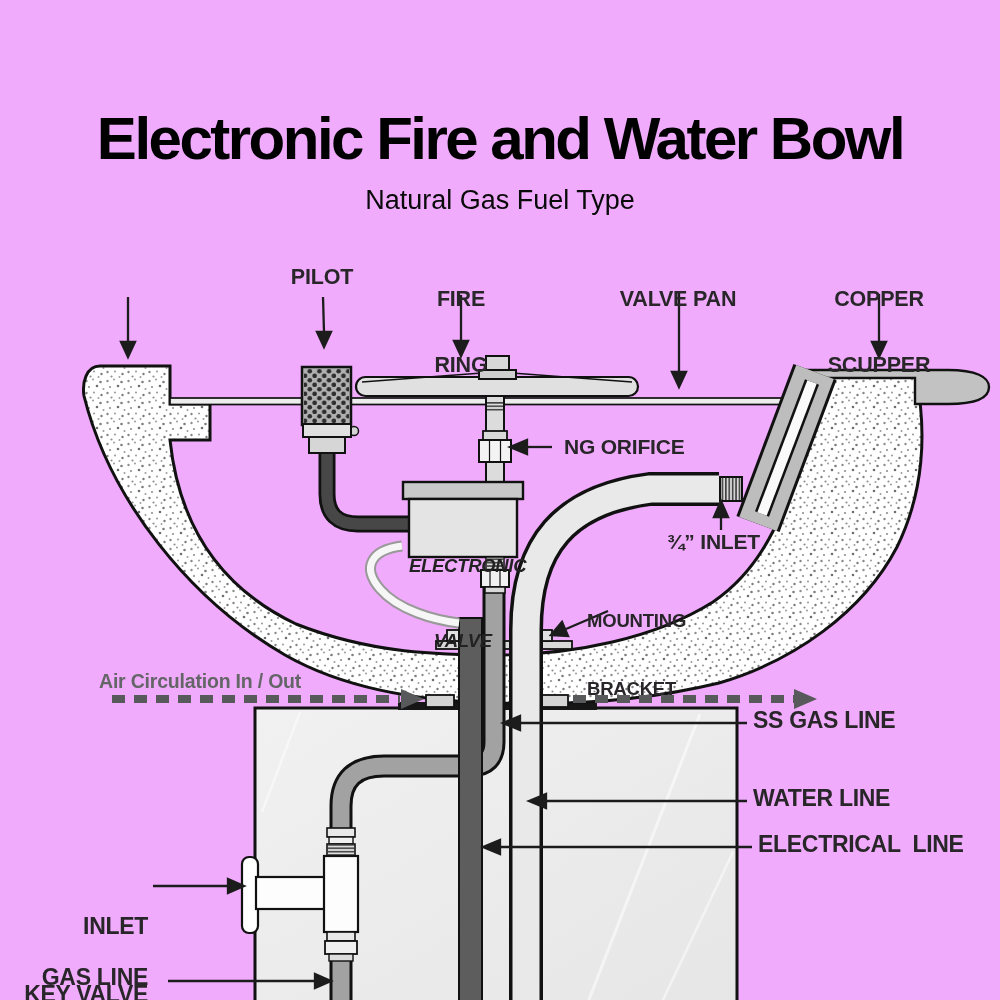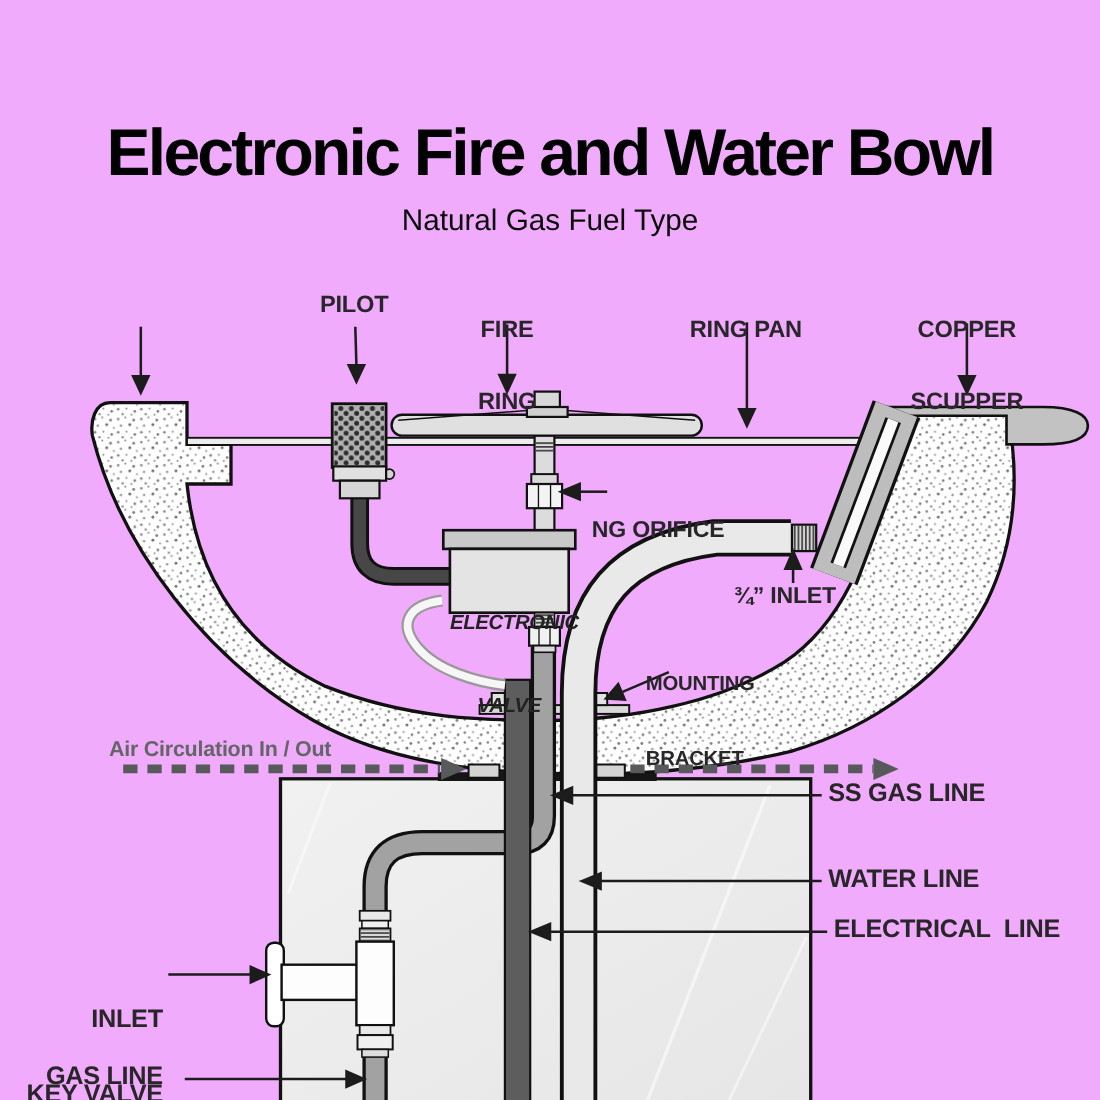--- a/index.html
+++ b/index.html
@@ -257,7 +257,7 @@
   <div>RING</div>
 </div>
 <div class="lbl ctr toplbl" style="left:678px;top:244px;">
-  <div>RING PAN</div>
+  <div>VALVE PAN</div>
 </div>
 <div class="lbl ctr toplbl" style="left:879px;top:244px;">
   <div>COPPER</div>

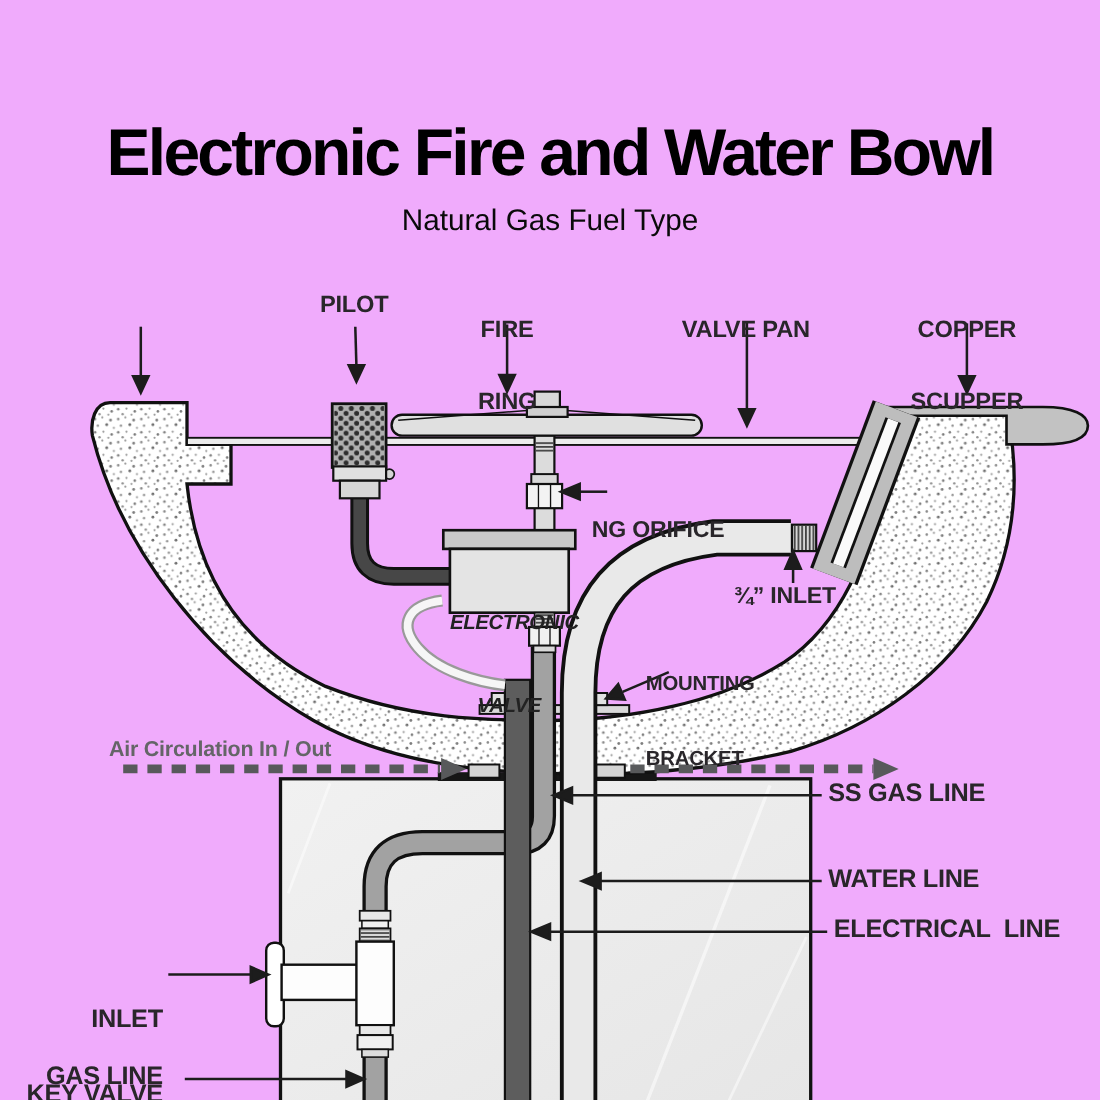--- a/index.html
+++ b/index.html
@@ -264,7 +264,7 @@
   <div>SCUPPER</div>
 </div>
 
-<div class="lbl midlbl" style="left:538px;top:436px;margin-top:35px;">NG ORIFICE</div>
+<div class="lbl midlbl" style="left:564px;top:436px;">NG ORIFICE</div>
 <div class="lbl midlbl" style="left:667px;top:531px;">¾” INLET</div>
 <div class="lbl brk" style="left:587px;top:565px;">
   <div>MOUNTING</div>

